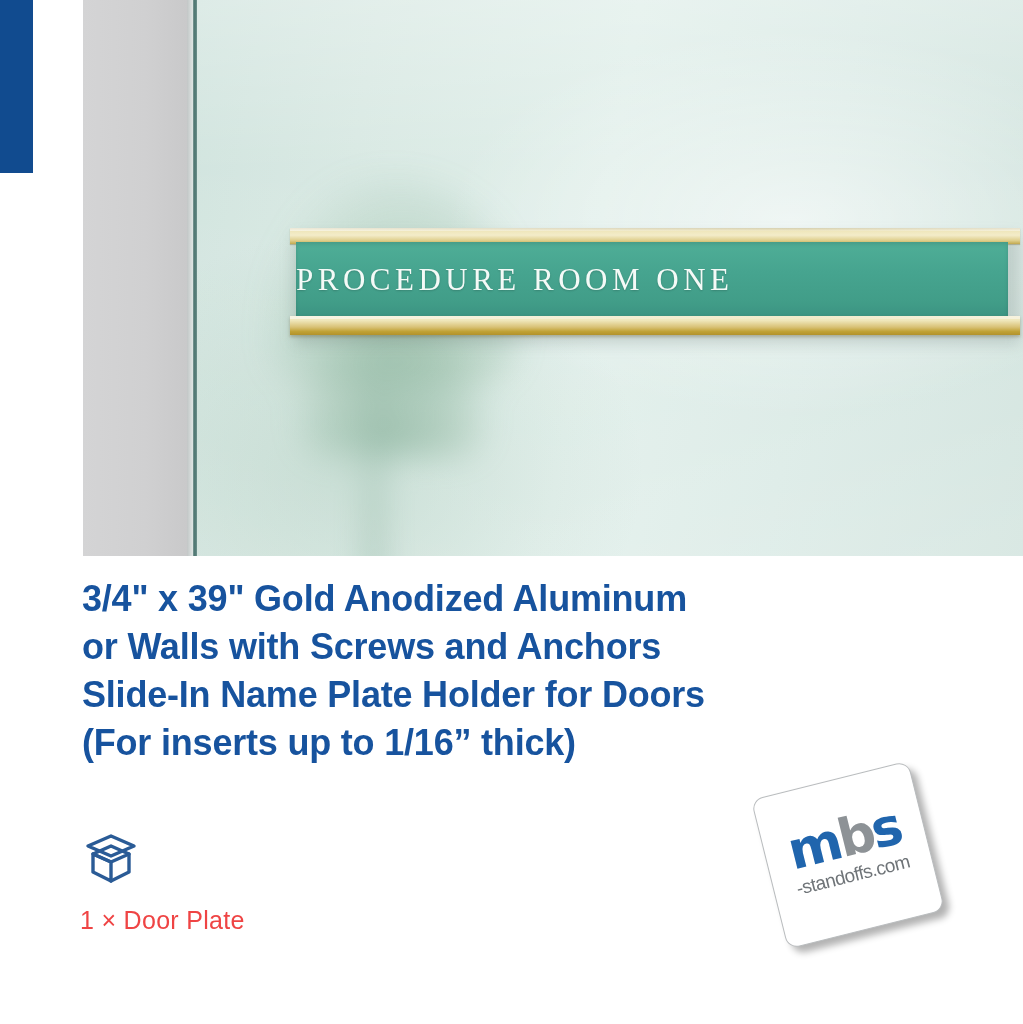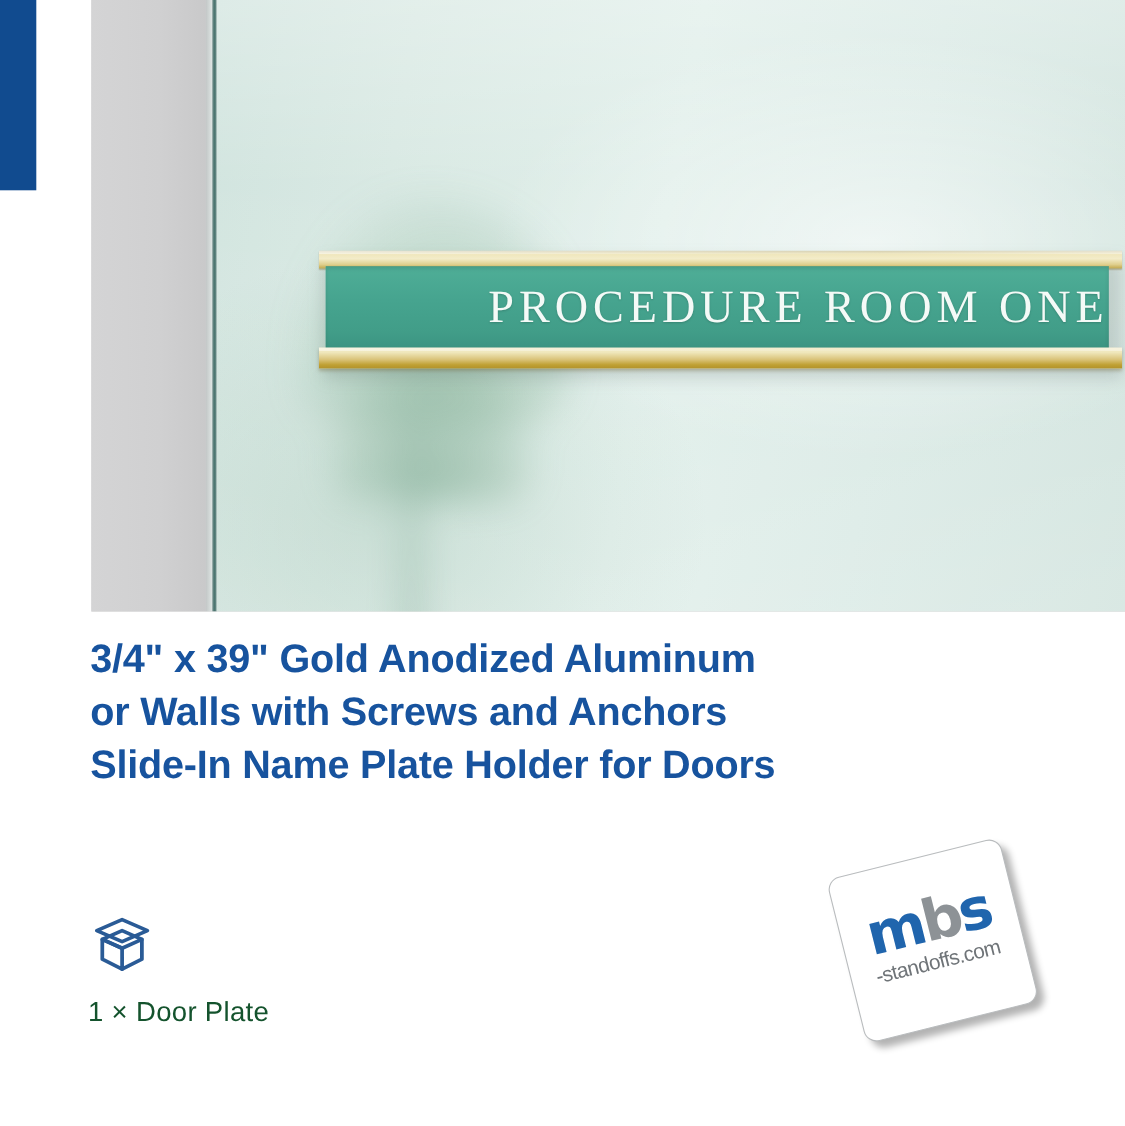--- a/index.html
+++ b/index.html
@@ -165,9 +165,9 @@
     left: 0; right: 0;
     top: 50%;
     transform: translateY(-52%);
-    text-align: right;
+    text-align: left;
     font-family: "Liberation Serif", "DejaVu Serif", serif;
-    font-size: 42px;
+    font-size: 31px;
     letter-spacing: 4.5px;
     color: #f4faf7;
     white-space: nowrap;

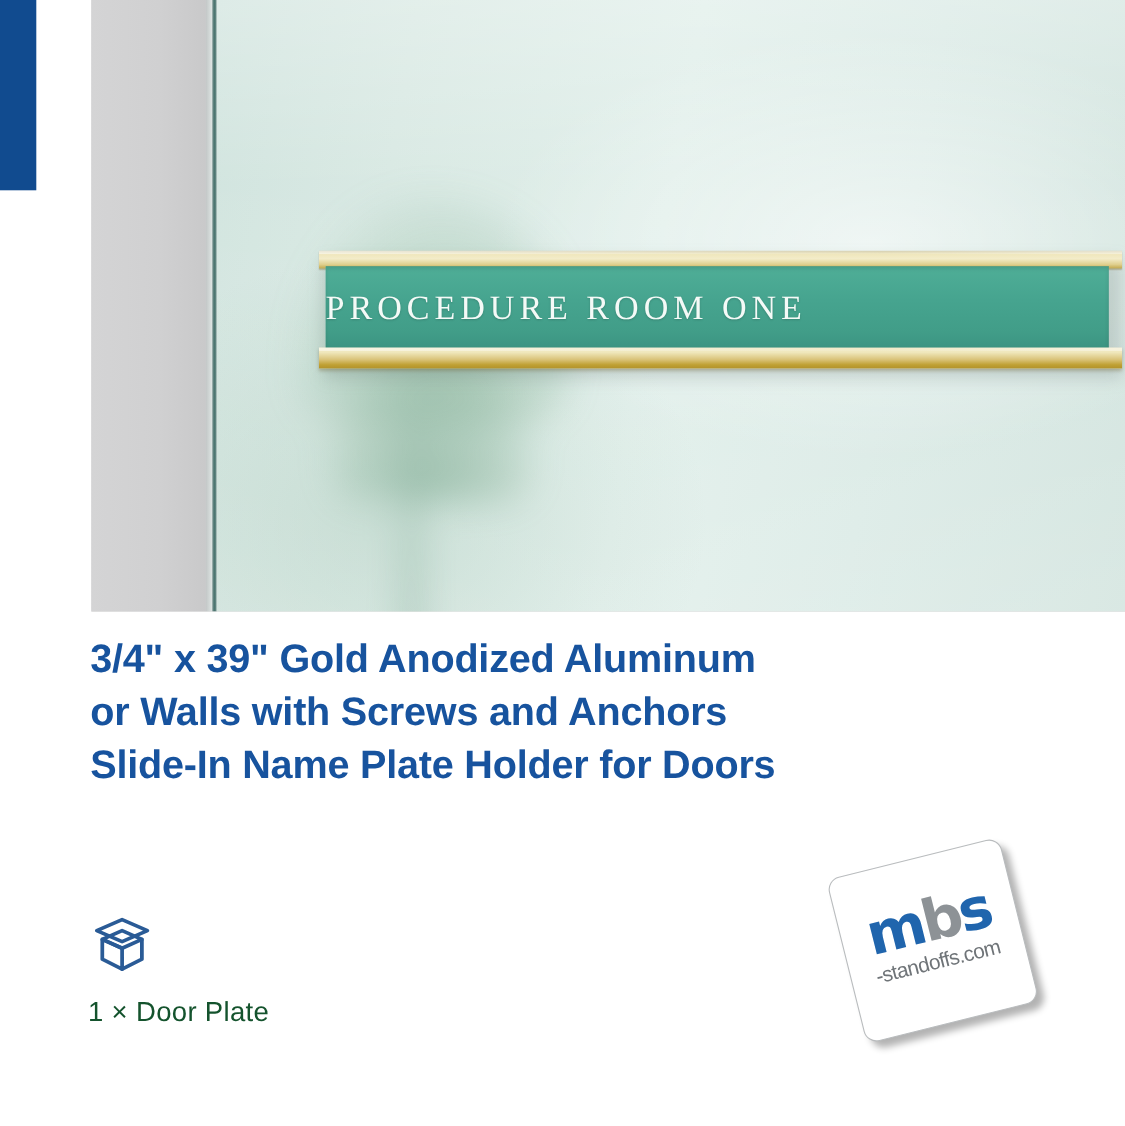--- a/index.html
+++ b/index.html
@@ -284,6 +284,7 @@
   <span>3/4" x 39" Gold Anodized Aluminum</span>
   <span>or Walls with Screws and Anchors</span>
   <span>Slide-In Name Plate Holder for Doors</span>
+  <span>(For inserts up to 1/16” thick)</span>
 </div>
 
 <div class="box-icon">

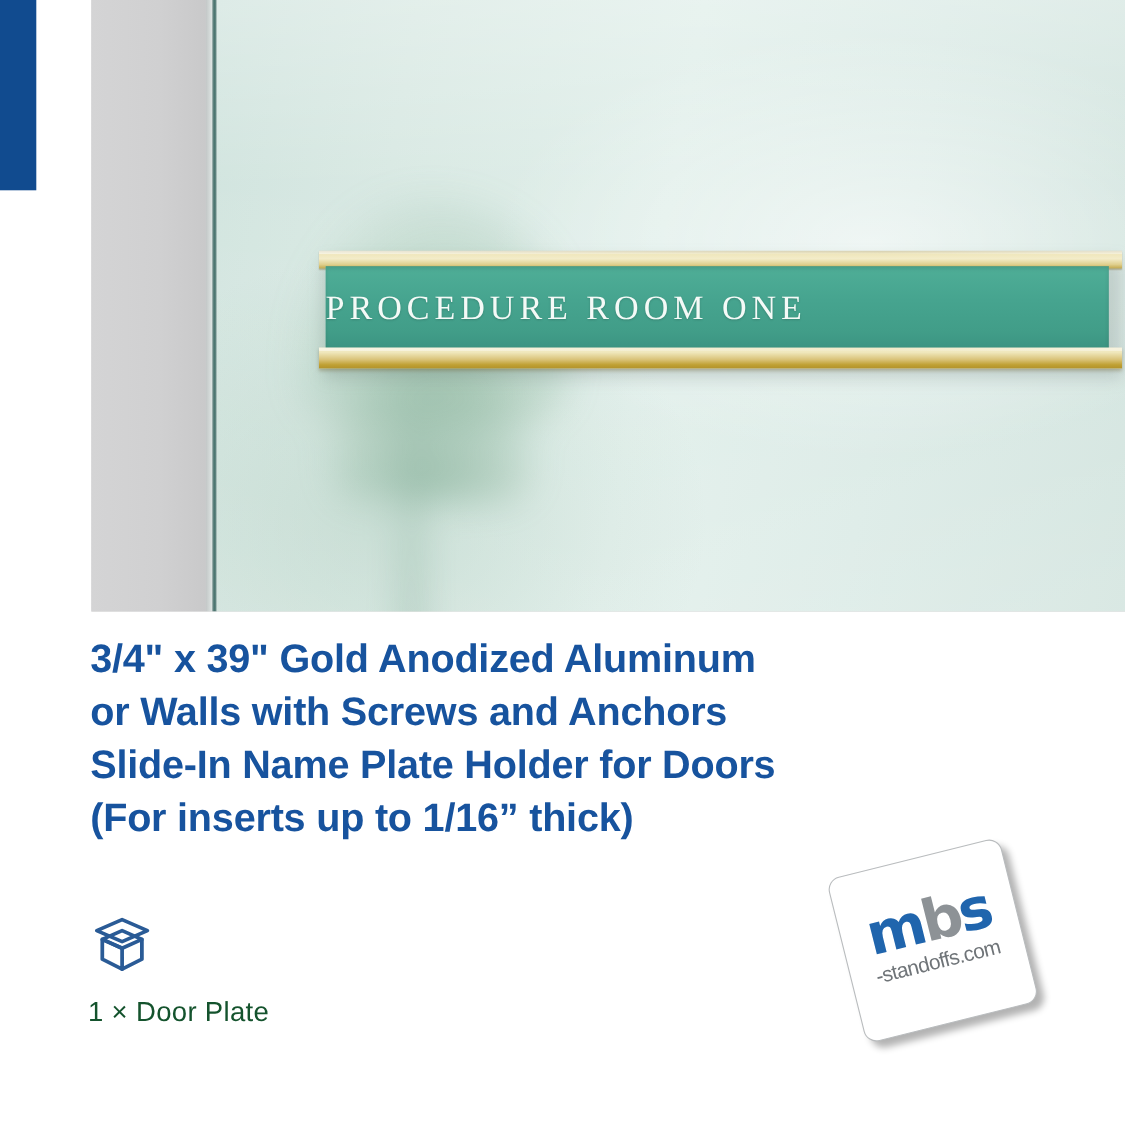--- a/index.html
+++ b/index.html
@@ -202,7 +202,7 @@
     left: 80px;
     top: 906px;
     font-size: 25px;
-    color: #14532d;
+    color: #ef4444;
     font-family: "Liberation Sans", sans-serif;
     letter-spacing: 0.3px;
   }

